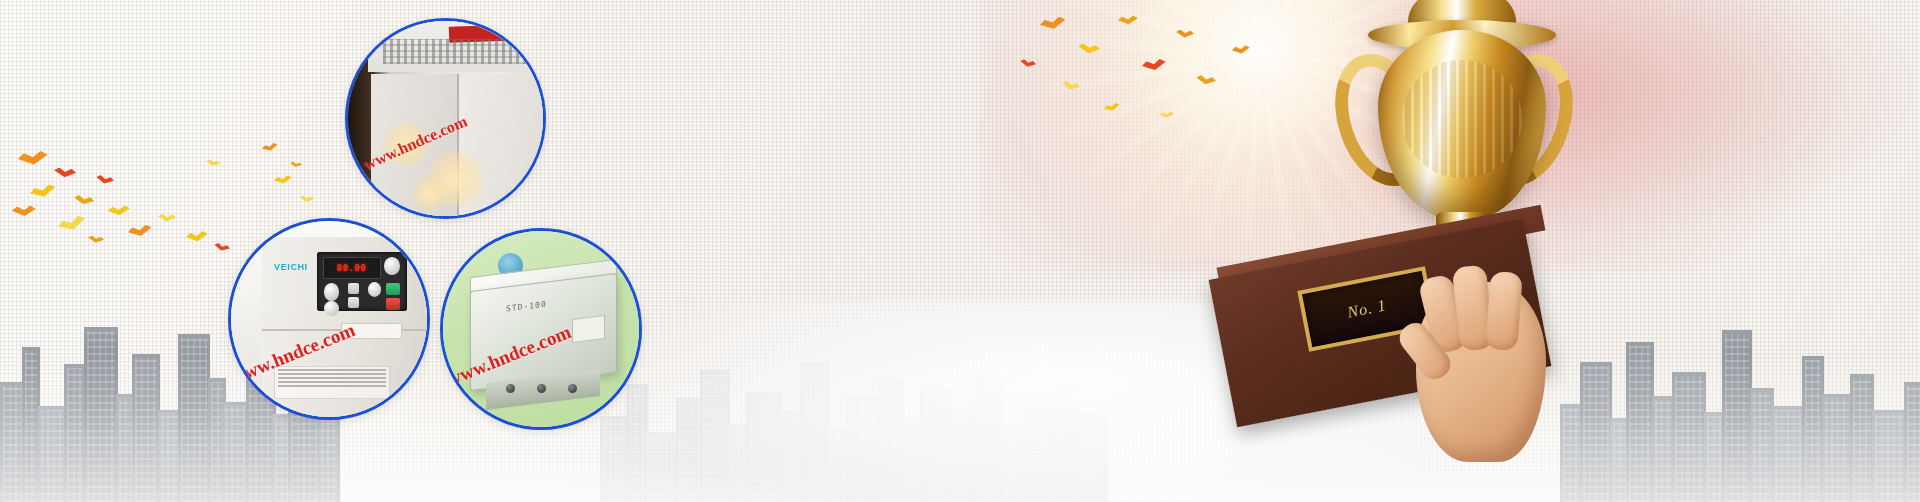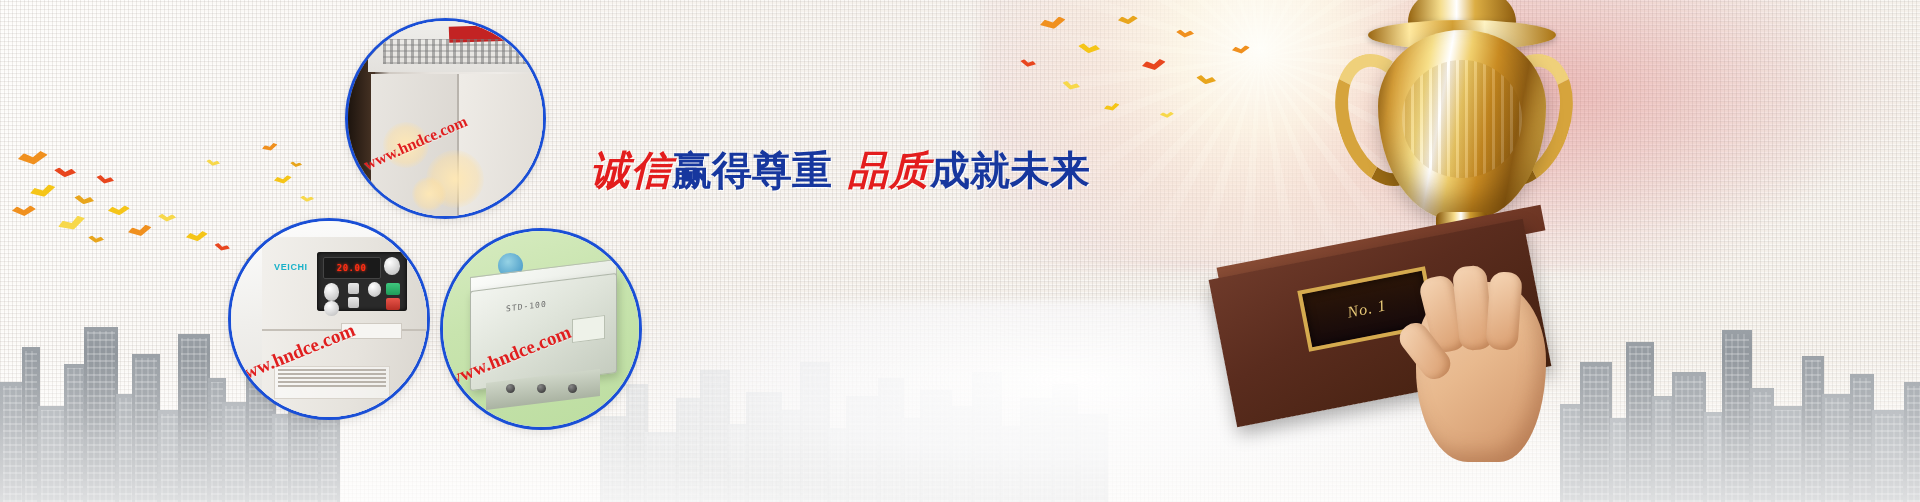--- a/index.html
+++ b/index.html
@@ -475,9 +475,6 @@
   </div>
 
   <div class="slogan">
-    <div class="slogan-cn">
-      <span class="cn-red">诚信</span><span class="cn-blue">赢得尊重</span><span class="gap"></span><span class="cn-red">品质</span><span class="cn-blue">成就未来</span>
-    </div>
   </div>
 
   <div class="trophy-wrap">

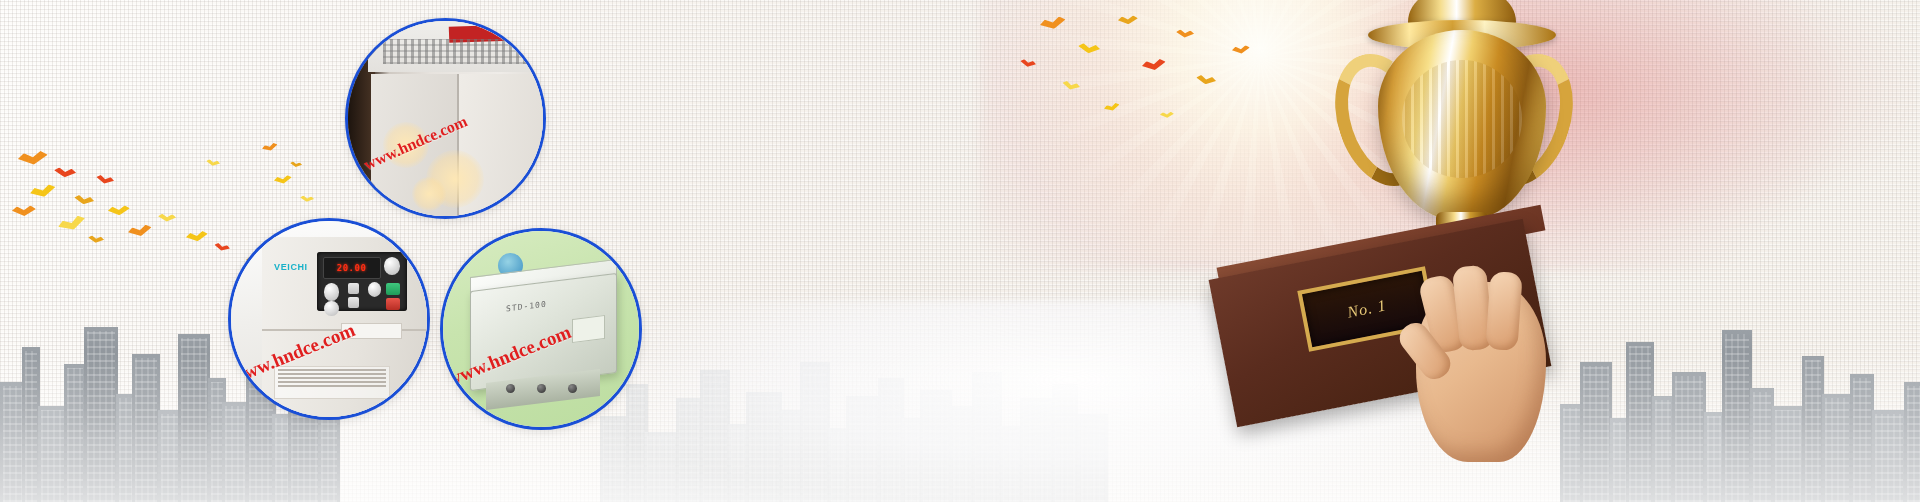--- a/index.html
+++ b/index.html
@@ -438,7 +438,7 @@
     <div class="inv-brand">VEICHI</div>
     <div class="inv-panel">
       <div class="inv-lcd">
-        <span>20.00</span>
+        <span>80.00</span>
       </div>
       <div class="knob" style="left:74%;top:8%;width:18%;height:30%;"></div>
       <div class="knob" style="left:8%;top:52%;width:16%;height:30%;"></div>

